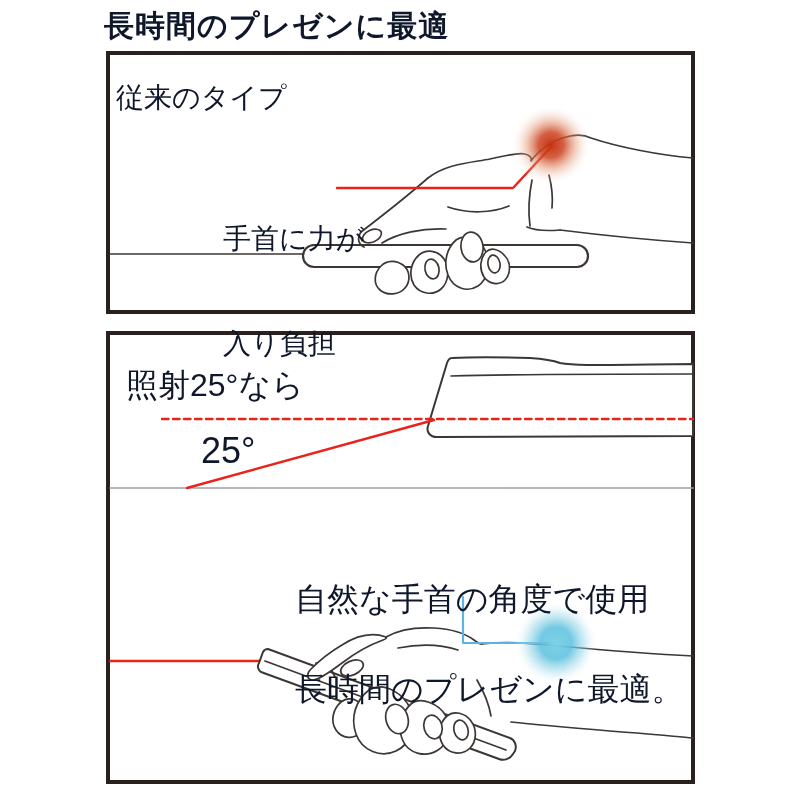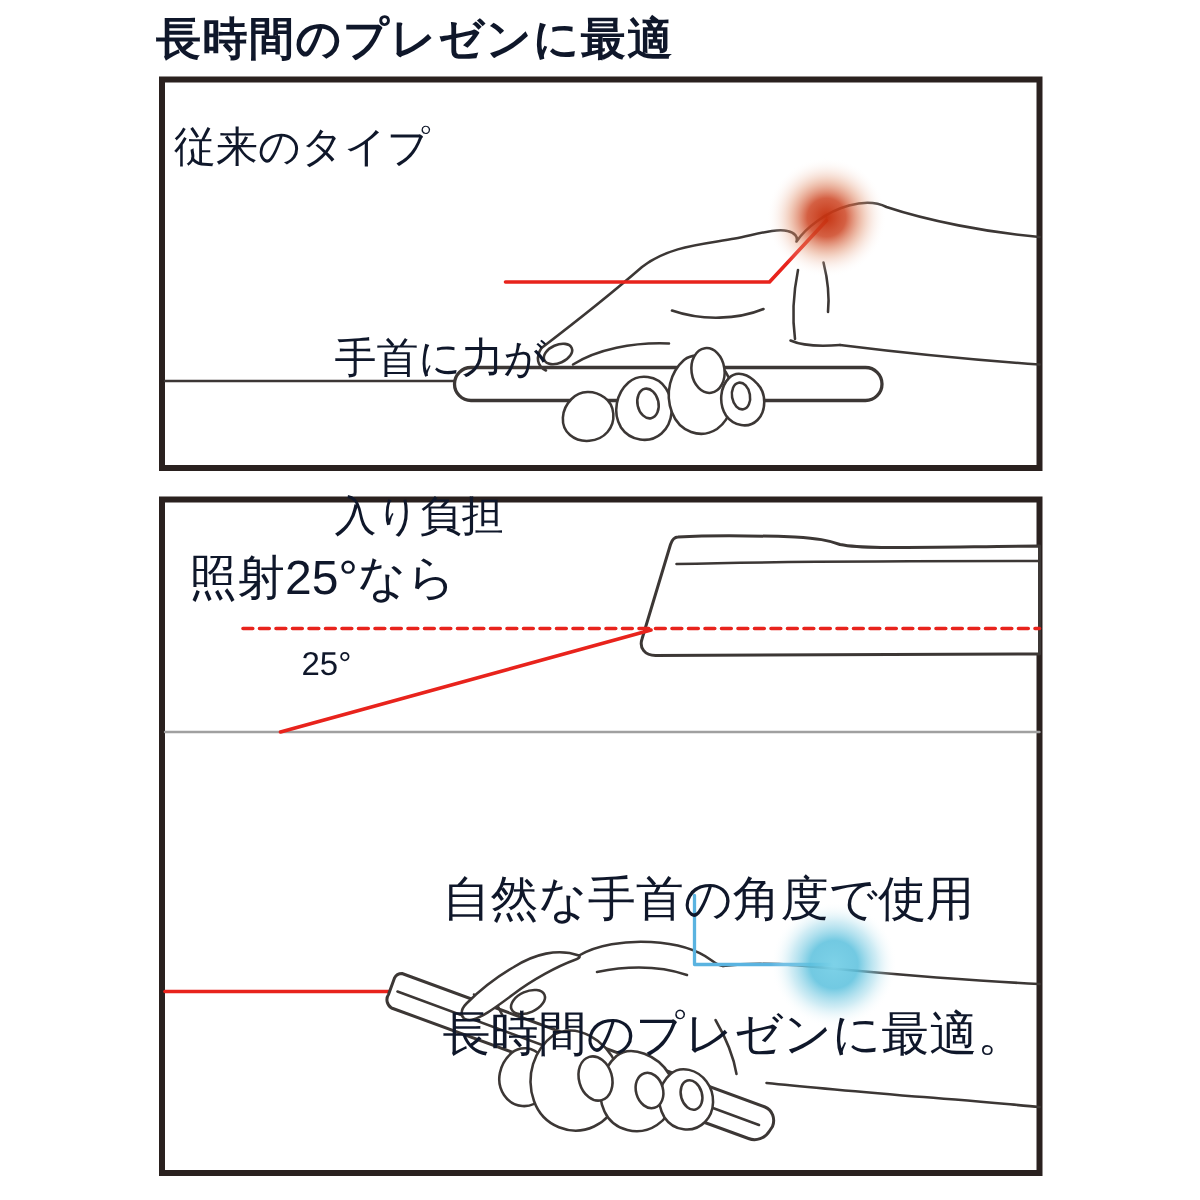--- a/index.html
+++ b/index.html
@@ -14,7 +14,7 @@
   #label-conventional{left:116px;top:79px;font-size:28px;font-weight:500;}
   #annot-strain{left:201px;top:151px;font-size:28px;line-height:35px;font-weight:400;margin-left:22px;}
   #label-angle{left:126px;top:364px;font-size:32px;font-weight:500;}
-  #label-degrees{left:201px;top:430px;font-size:22px;font-weight:500;}
+  #label-degrees{left:201px;top:430px;font-size:36px;font-weight:500;}
   #caption-natural{left:295px;top:524px;font-size:32px;line-height:30px;font-weight:500;}
   .ln{display:block;}
 </style>

